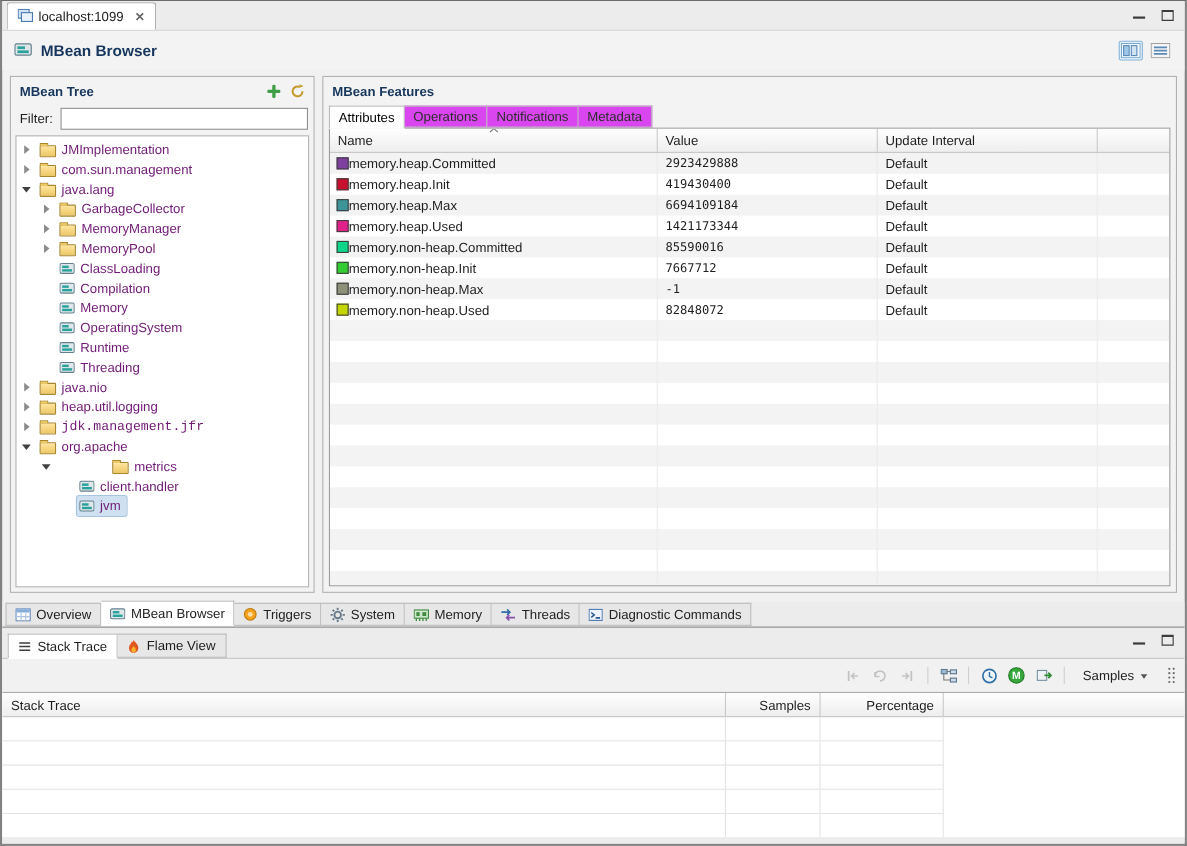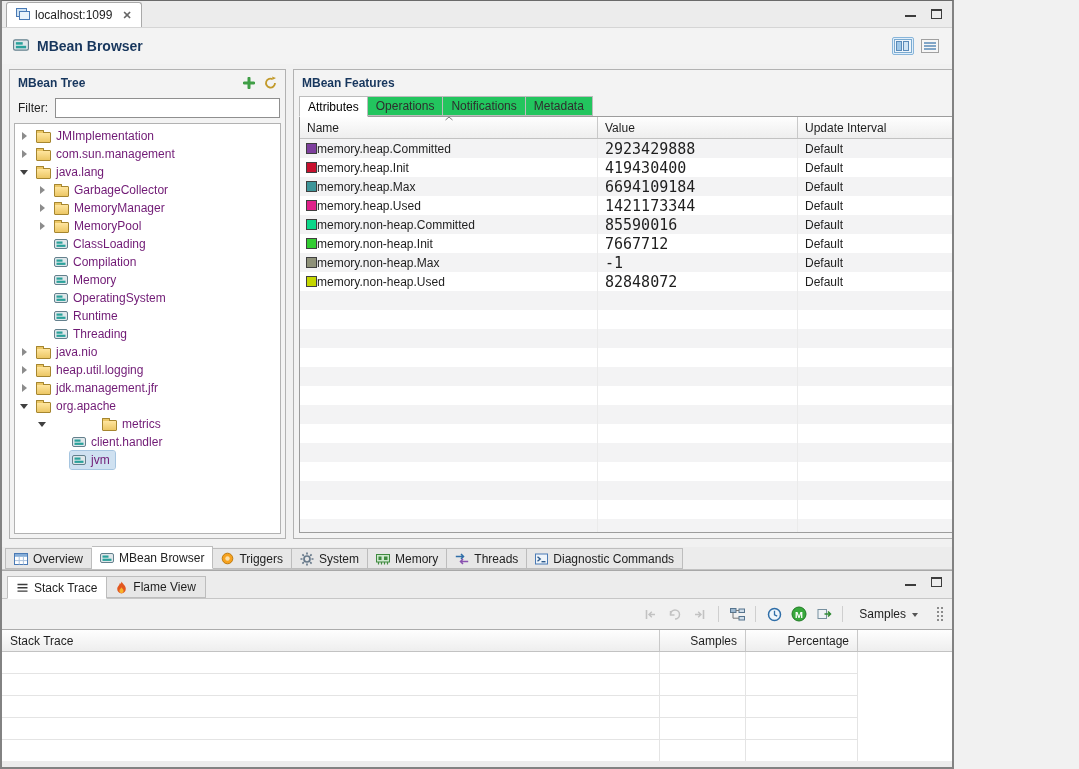--- a/index.html
+++ b/index.html
@@ -5,7 +5,7 @@
   *{box-sizing:border-box;margin:0;padding:0}
   html,body{width:1079px;height:769px}
   body{font-family:"Liberation Sans",sans-serif;font-size:12px;color:#1e1e1e;background:#f1f1f1;overflow:hidden}
-  .app{width:954px;height:769px;display:flex;flex-direction:column;border:2px solid #828282;border-top:1px solid #6a6a6a;background:#f1f1f1;overflow:hidden}
+  .app{width:1079px;height:769px;display:flex;flex-direction:column;border:2px solid #828282;border-top:1px solid #6a6a6a;background:#f1f1f1;overflow:hidden}
 
   
   .editor-tabbar{height:27px;flex:none;display:flex;align-items:flex-end;background:#ececec;border-bottom:1px solid #d5d5d5;position:relative}

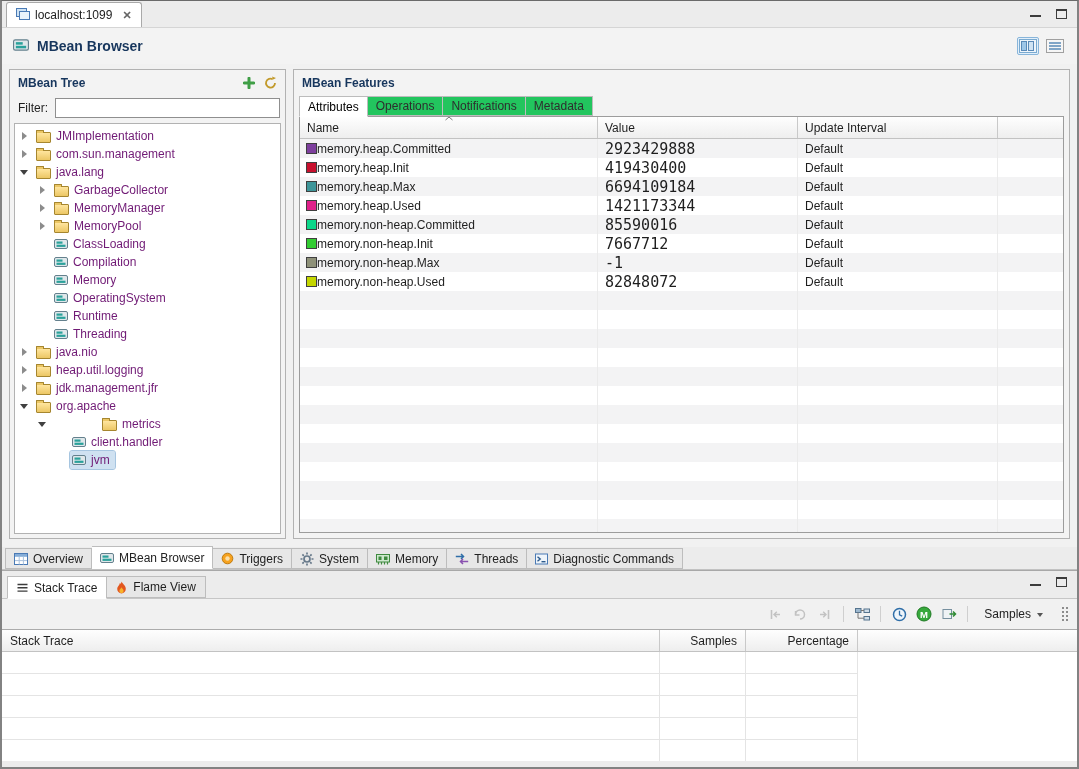--- a/index.html
+++ b/index.html
@@ -50,7 +50,7 @@
 
   
   .ftabs{height:21px;flex:none;display:flex;align-items:flex-end;padding-left:5px;position:relative;z-index:2}
-  .ftab{height:20px;display:flex;align-items:center;padding:0 8px;color:#2e2e2e;background:#22c55e;border:1px solid #bcbcbc;border-left:none}
+  .ftab{height:20px;display:flex;align-items:center;padding:0 8px;color:#2e2e2e;background:#d946ef;border:1px solid #bcbcbc;border-left:none}
   .ftab:first-child{border-left:1px solid #bcbcbc}
   .ftab.active{background:#fff;height:21px;margin-bottom:-1px;border-bottom:1px solid #fff;color:#000}
   .table-box{flex:1;margin:0 5px 5px;border:1px solid #9c9c9c;background:#fff;display:flex;flex-direction:column;min-height:0;overflow:hidden}

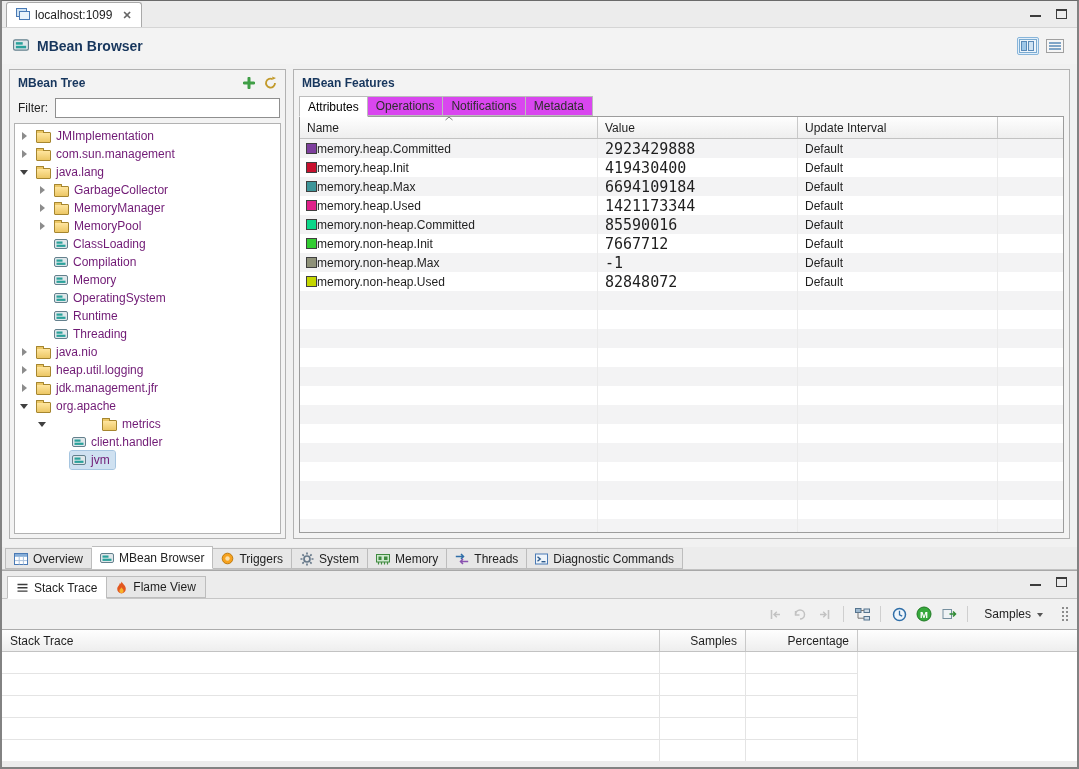--- a/index.html
+++ b/index.html
@@ -65,7 +65,7 @@
   .acell.last{border-right:none}
   .acell.name{padding-left:6px;gap:0}
   .swatch{width:11px;height:11px;flex:none;border:1px solid #3f3f3f}
-  .acell.value{font-family:"DejaVu Sans Mono",monospace;font-size:15px;padding-left:7px}
+  .acell.value{font-family:"DejaVu Sans Mono",monospace;font-size:11px;padding-left:7px}
   .acell.interval{padding-left:7px}
 
   

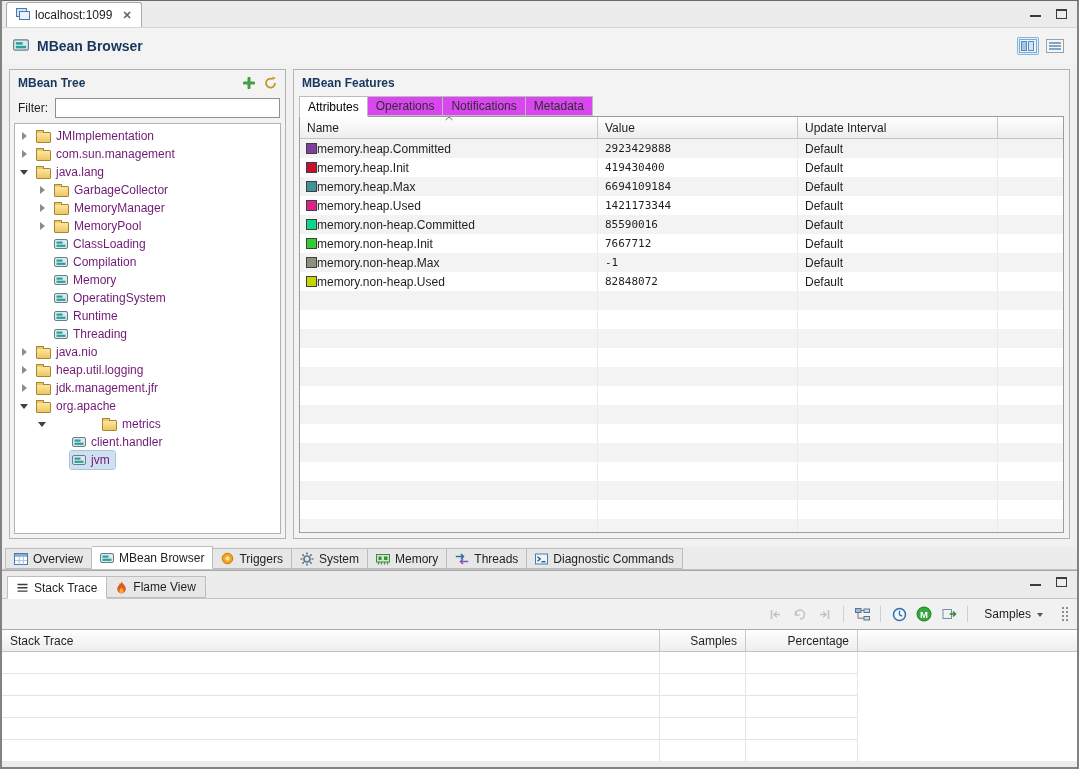--- a/index.html
+++ b/index.html
@@ -303,7 +303,7 @@
               <span class="tree-label">heap.util.logging</span>
             </span>
           </div>
-          <div class="tree-row" style="padding-left: 4px;">
+          <div class="tree-row" style="padding-left: 4px; font-family: Liberation Mono, monospace;">
             <span class="chev chev-right"></span>
             <span class="tree-sel">
               <span class="folder-icon"></span>

